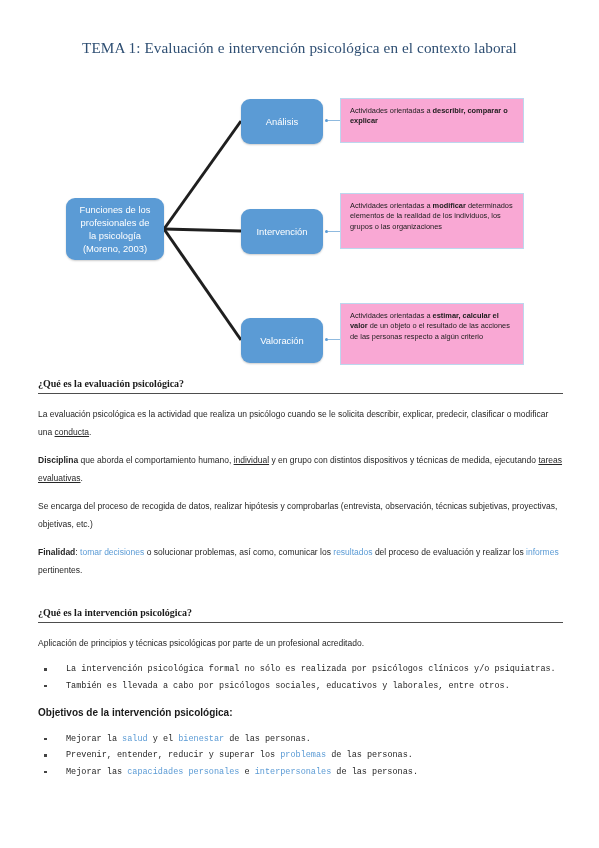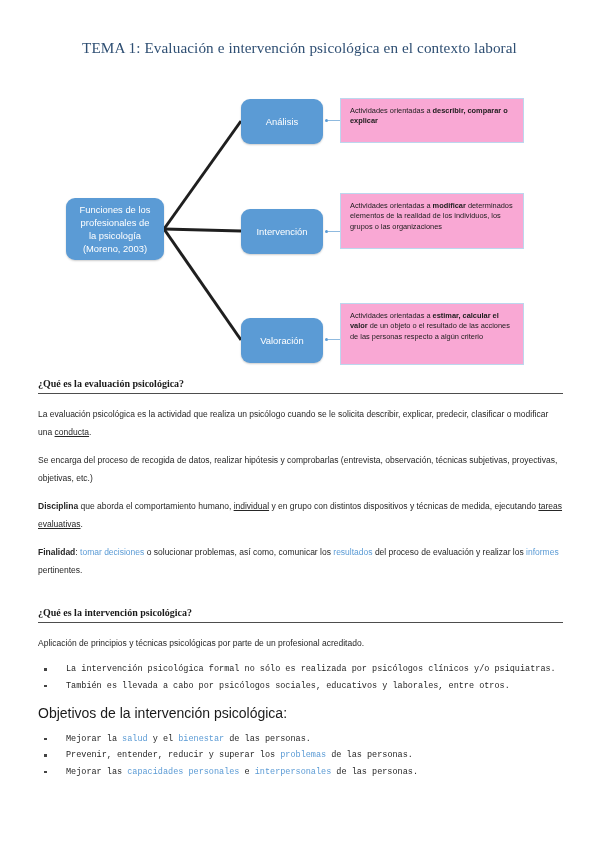--- a/index.html
+++ b/index.html
@@ -164,9 +164,9 @@
 
     <p class="body first"><span>La evaluación psicológica es la actividad que realiza un psicólogo cuando se le solicita describir, explicar, predecir, clasificar o modificar una </span><span class="u">conducta</span><span>.</span></p>
 
+    <p class="body"><span class="b">Disciplina</span><span> que aborda el comportamiento humano, </span><span class="u">individual</span><span> y en grupo con distintos dispositivos y técnicas de medida, ejecutando </span><span class="u">tareas evaluativas</span><span>.</span></p>
+
     <p class="body">Se encarga del proceso de recogida de datos, realizar hipótesis y comprobarlas (entrevista, observación, técnicas subjetivas, proyectivas, objetivas, etc.)</p>
-
-    <p class="body"><span class="b">Disciplina</span><span> que aborda el comportamiento humano, </span><span class="u">individual</span><span> y en grupo con distintos dispositivos y técnicas de medida, ejecutando </span><span class="u">tareas evaluativas</span><span>.</span></p>
 
     <p class="body"><span class="b">Finalidad</span><span>: </span><span class="accent">tomar decisiones</span><span> o solucionar problemas, así como, comunicar los </span><span class="accent">resultados</span><span> del proceso de evaluación y realizar los </span><span class="accent">informes</span><span> pertinentes.</span></p>
 

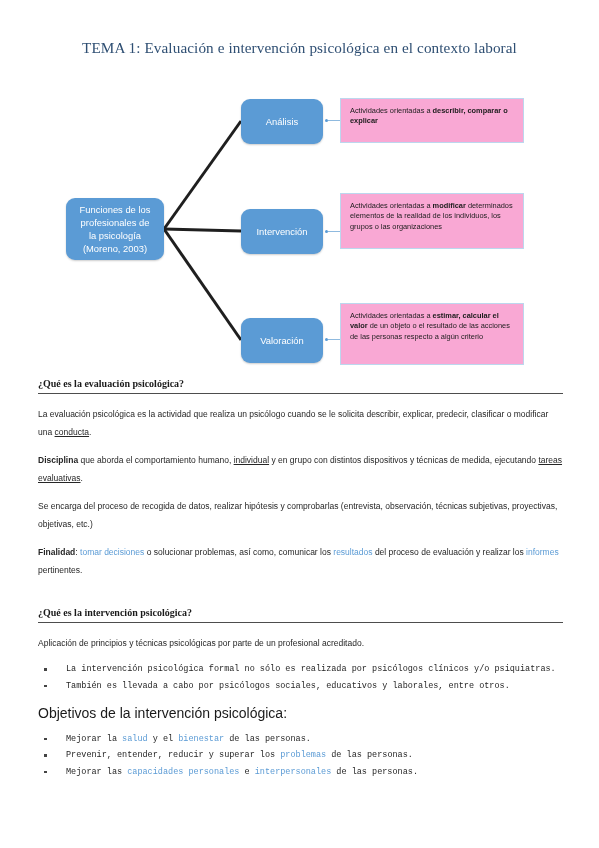--- a/index.html
+++ b/index.html
@@ -108,7 +108,7 @@
     width:2.6px;height:2.6px;background:#444;
   }
   .gap-lg{height:28px;}
-  .sub-lead{font-size:14px;line-height:16.5px;margin:11px 0 0 0;font-weight:normal;color:#1a1a1a;}
+  .sub-lead{font-size:10px;line-height:16.5px;margin:11px 0 0 0;font-weight:bold;color:#1a1a1a;}
 </style>
 </head>
 <body>

